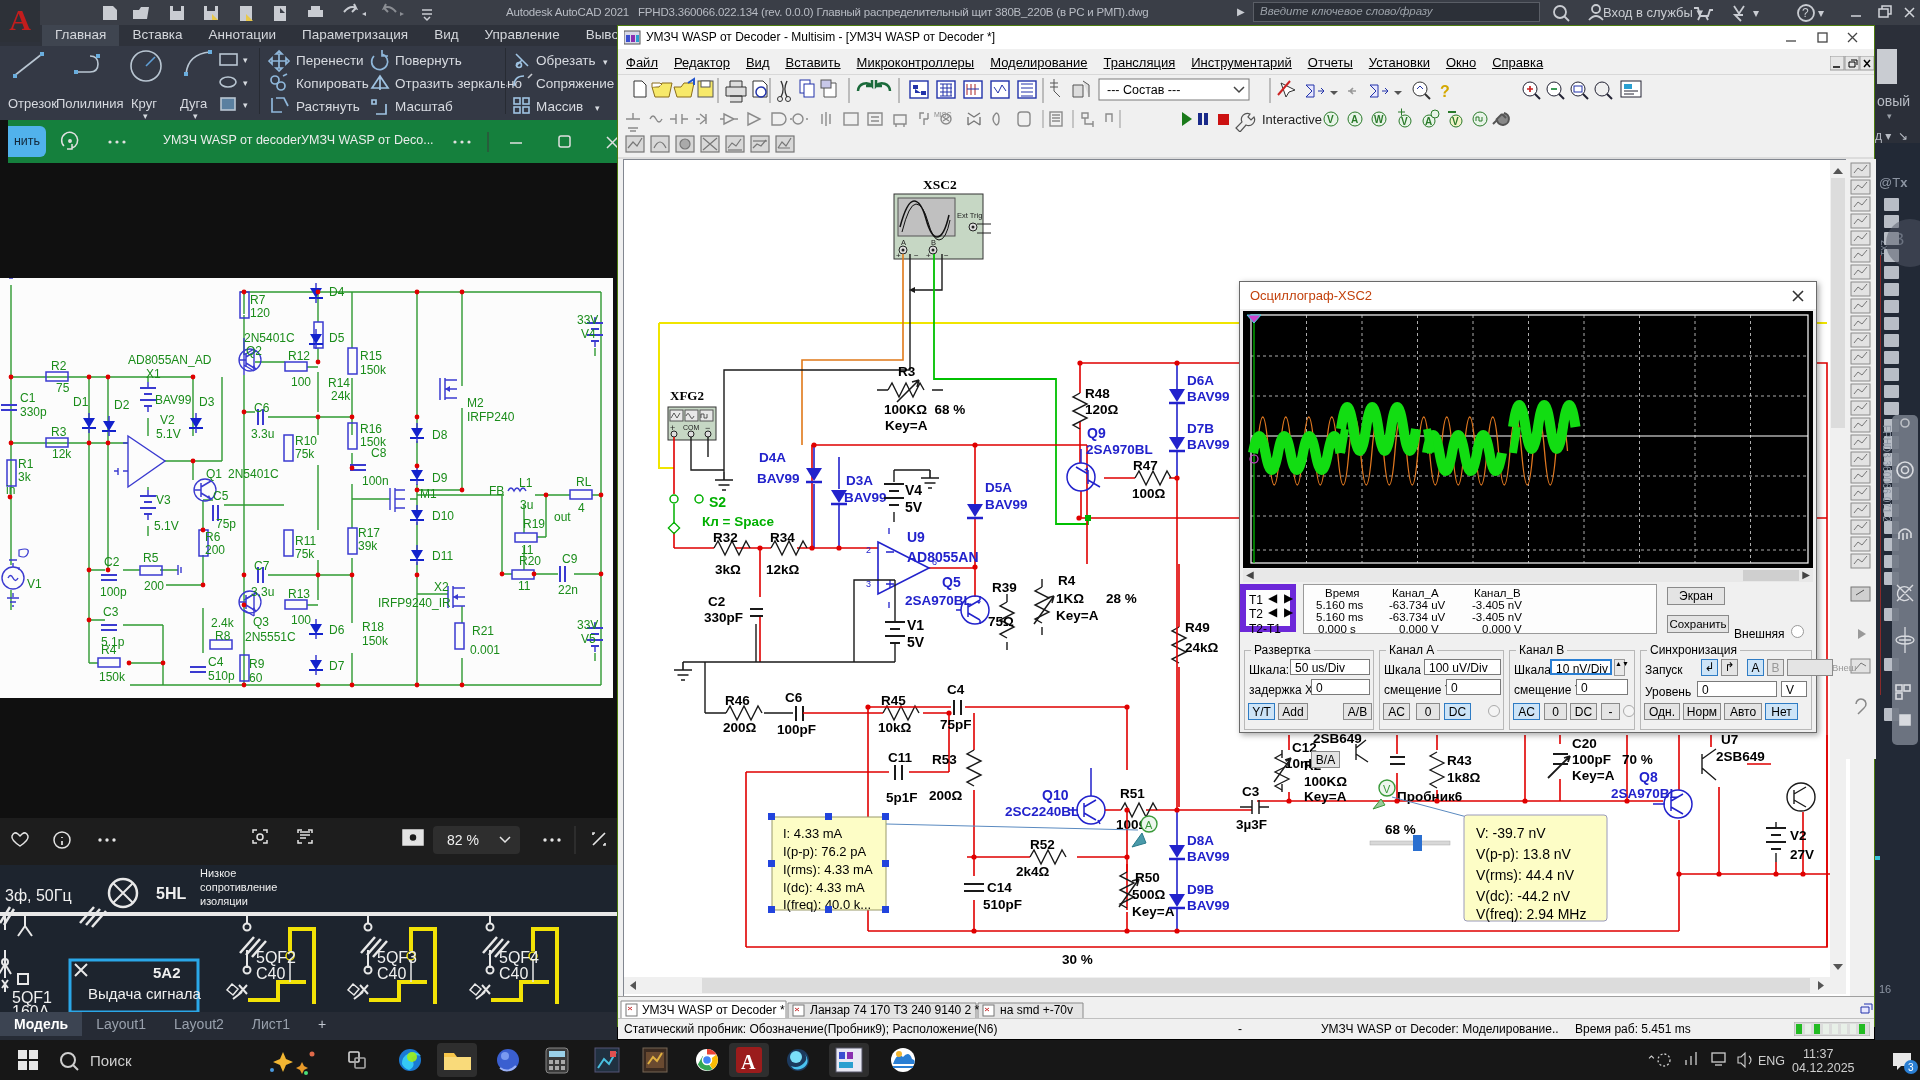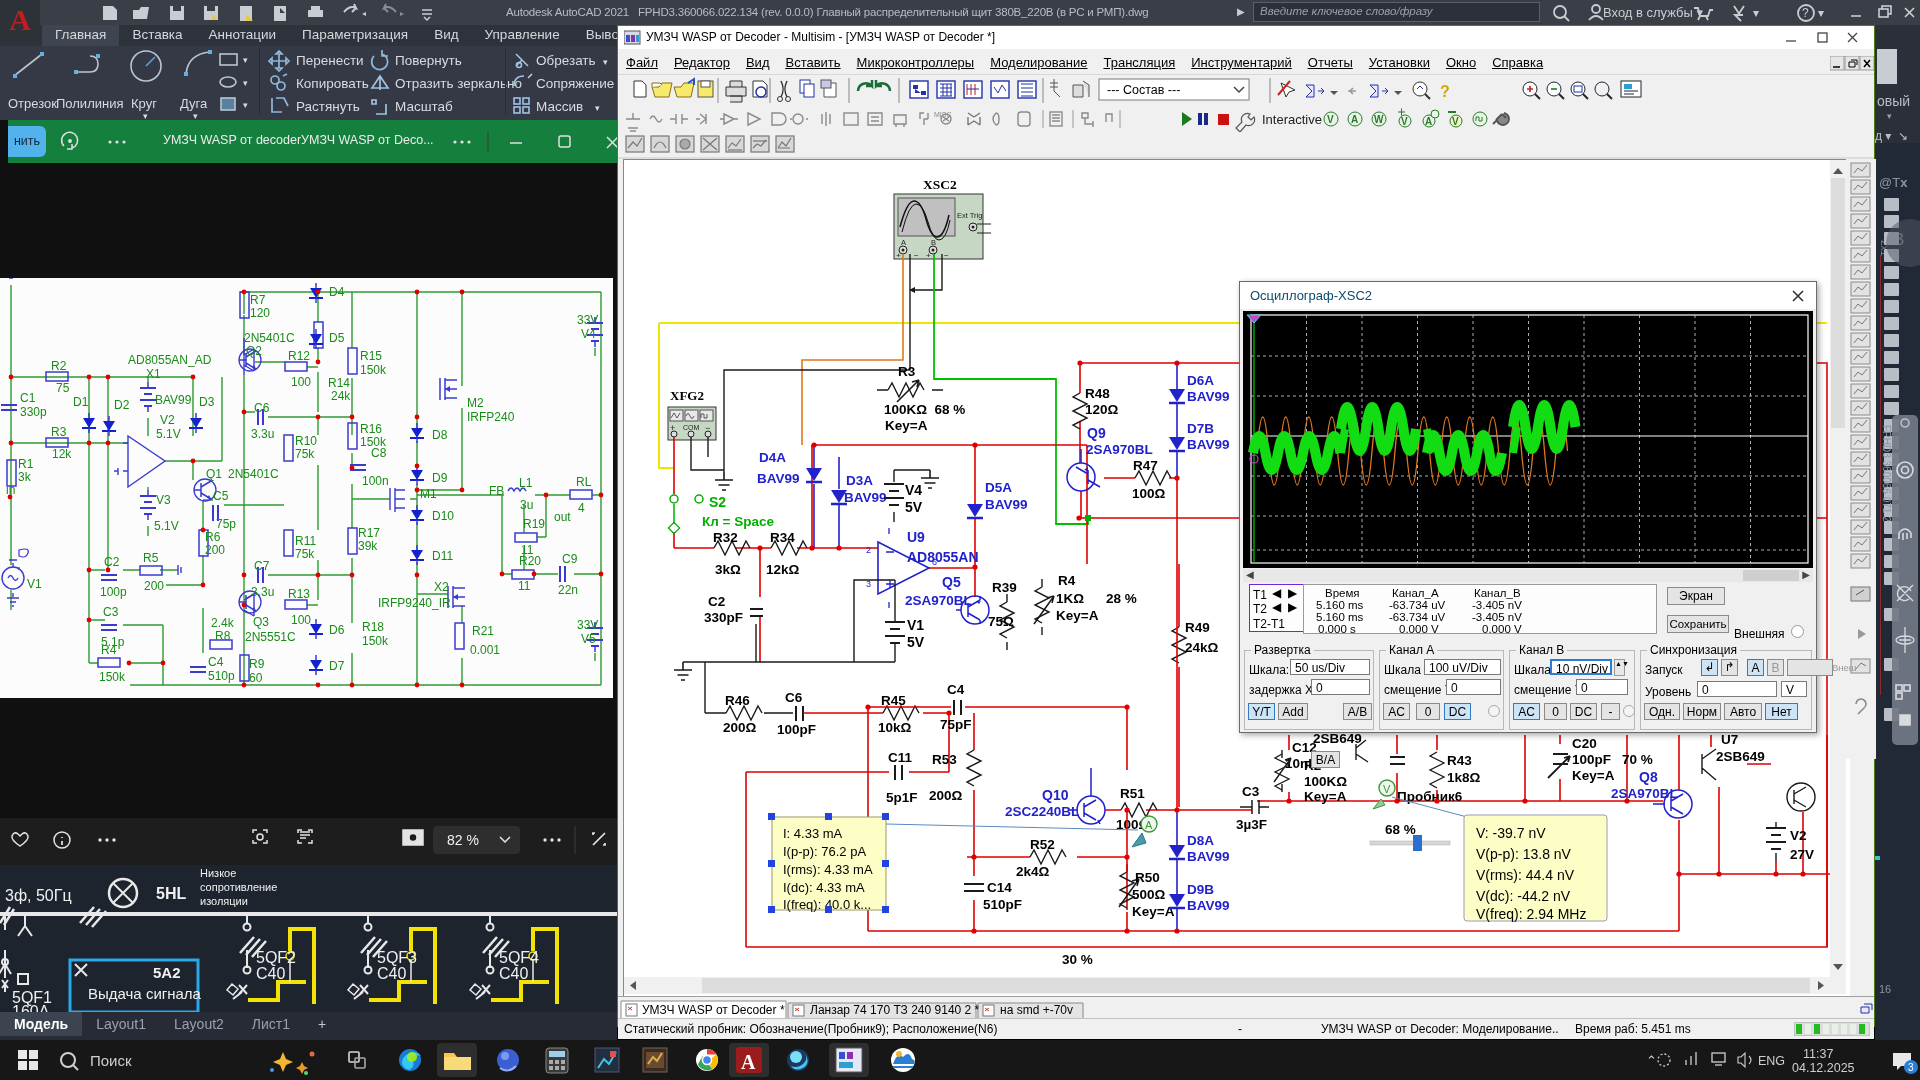--- a/index.html
+++ b/index.html
@@ -41,7 +41,7 @@
 #ms-status{left:0;top:992px;width:1256px;height:21px;background:#f0f0f0;border-top:1px solid #c0c0c0;font-size:12px;color:#000;}
 
 #scope{left:1239px;top:281px;width:578px;height:452px;background:#f0f0f0;border:1px solid #6a6a6a;box-shadow:2px 2px 6px rgba(0,0,0,.35);}
-#scope-title{left:0;top:0;width:576px;height:27px;background:#ffffff;color:#0c4a6e;font-size:13px;}
+#scope-title{left:0;top:0;width:576px;height:27px;background:#ffffff;color:#c2410c;font-size:13px;}
 #scope-screen{left:3px;top:29px;width:570px;height:257px;background:#000;}
 .grp{position:absolute;border:1px solid #b8b8b8;font-size:12px;color:#000;}
 .grp>em{position:absolute;top:-8px;left:6px;background:#f0f0f0;padding:0 3px;font-style:normal;}

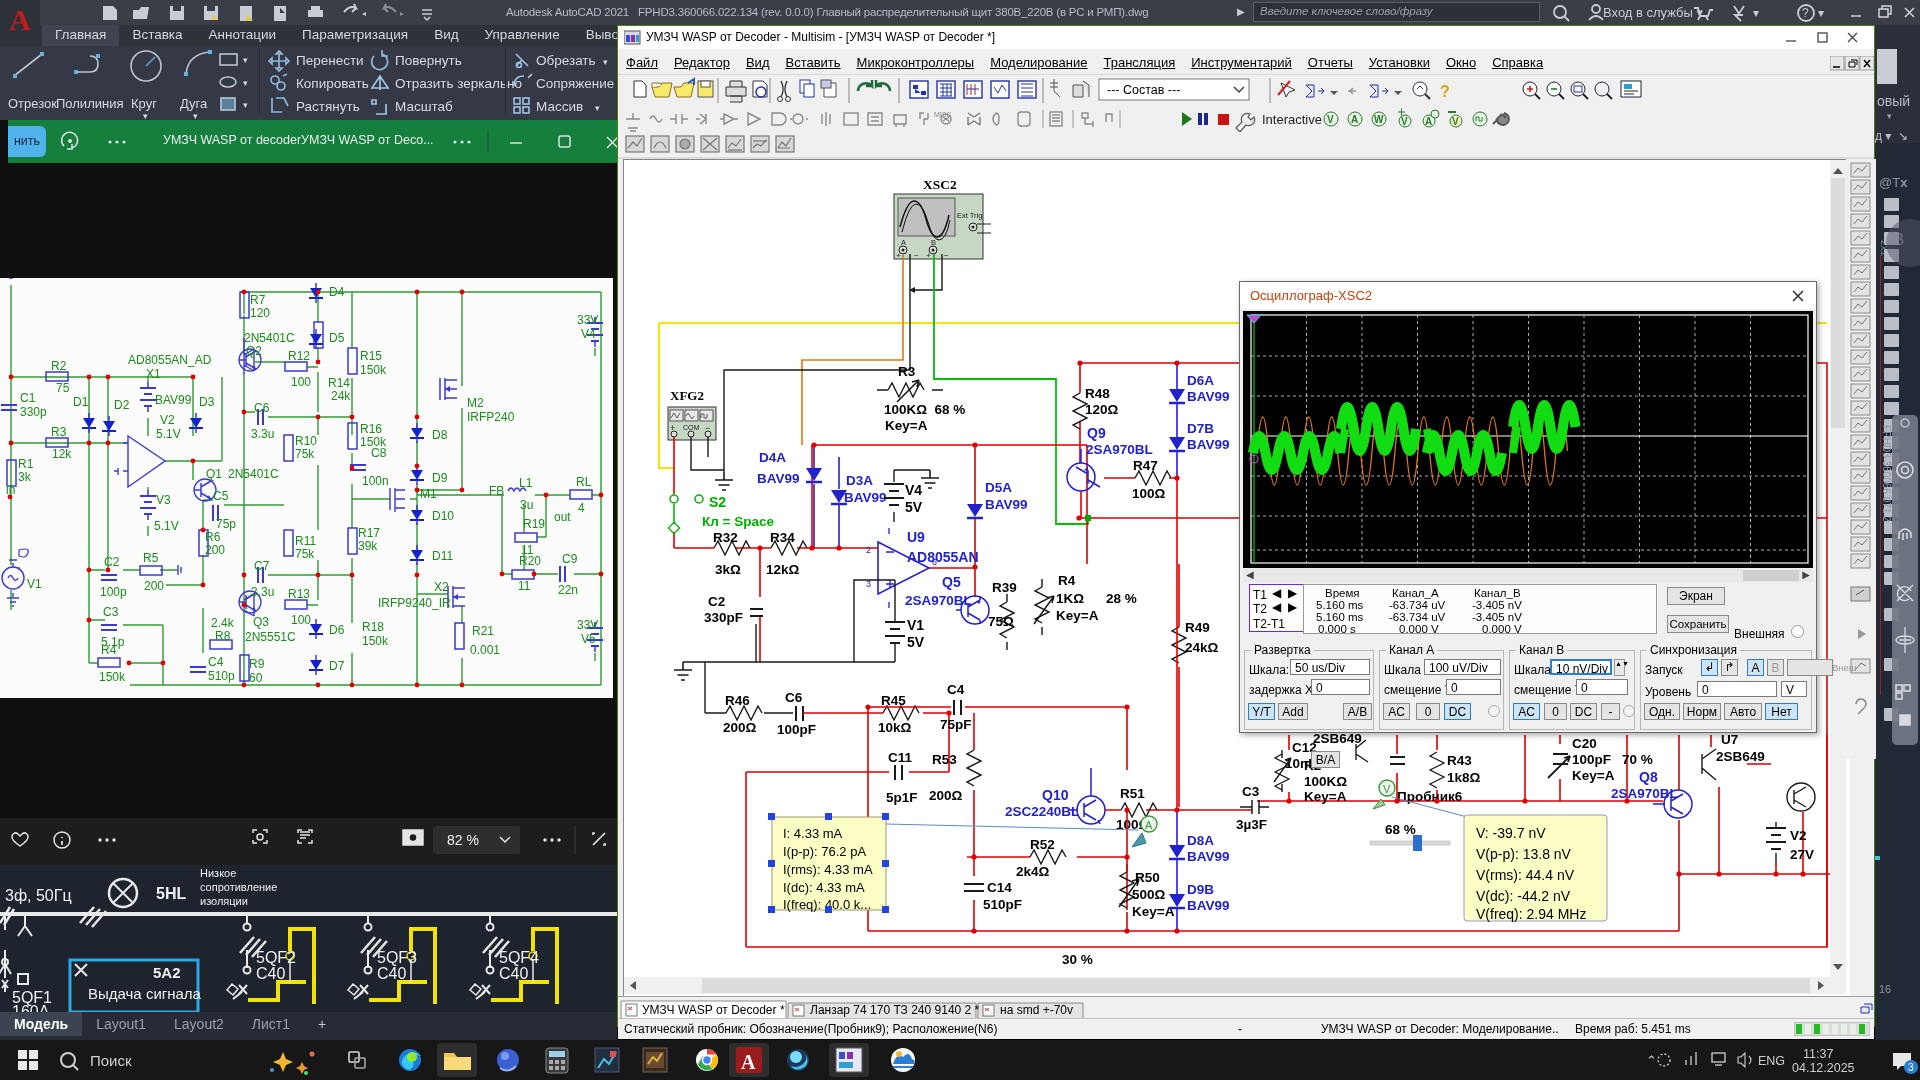--- a/index.html
+++ b/index.html
@@ -1272,7 +1272,7 @@
  <span style="position:absolute;right:3px;top:0px;font-size:10px;color:#444;">▶</span>
  <div style="position:absolute;left:500px;top:1px;width:56px;height:11px;background:#cfcfcf;"></div>
 </div>
-<div class="abs" style="left:9px;top:302px;width:56px;height:48px;background:#fdfdfd;border:1px solid #6d28d9;font-size:12px;">
+<div class="abs" style="left:0;top:302px;width:56px;height:48px;background:#fdfdfd;border:6px solid #6d28d9;font-size:12px;">
  <span style="position:absolute;left:3px;top:3px;">T1</span>
       <span style="position:absolute;left:22px;top:1px;">◀</span>
       <span style="position:absolute;left:38px;top:1px;">▶</span>

